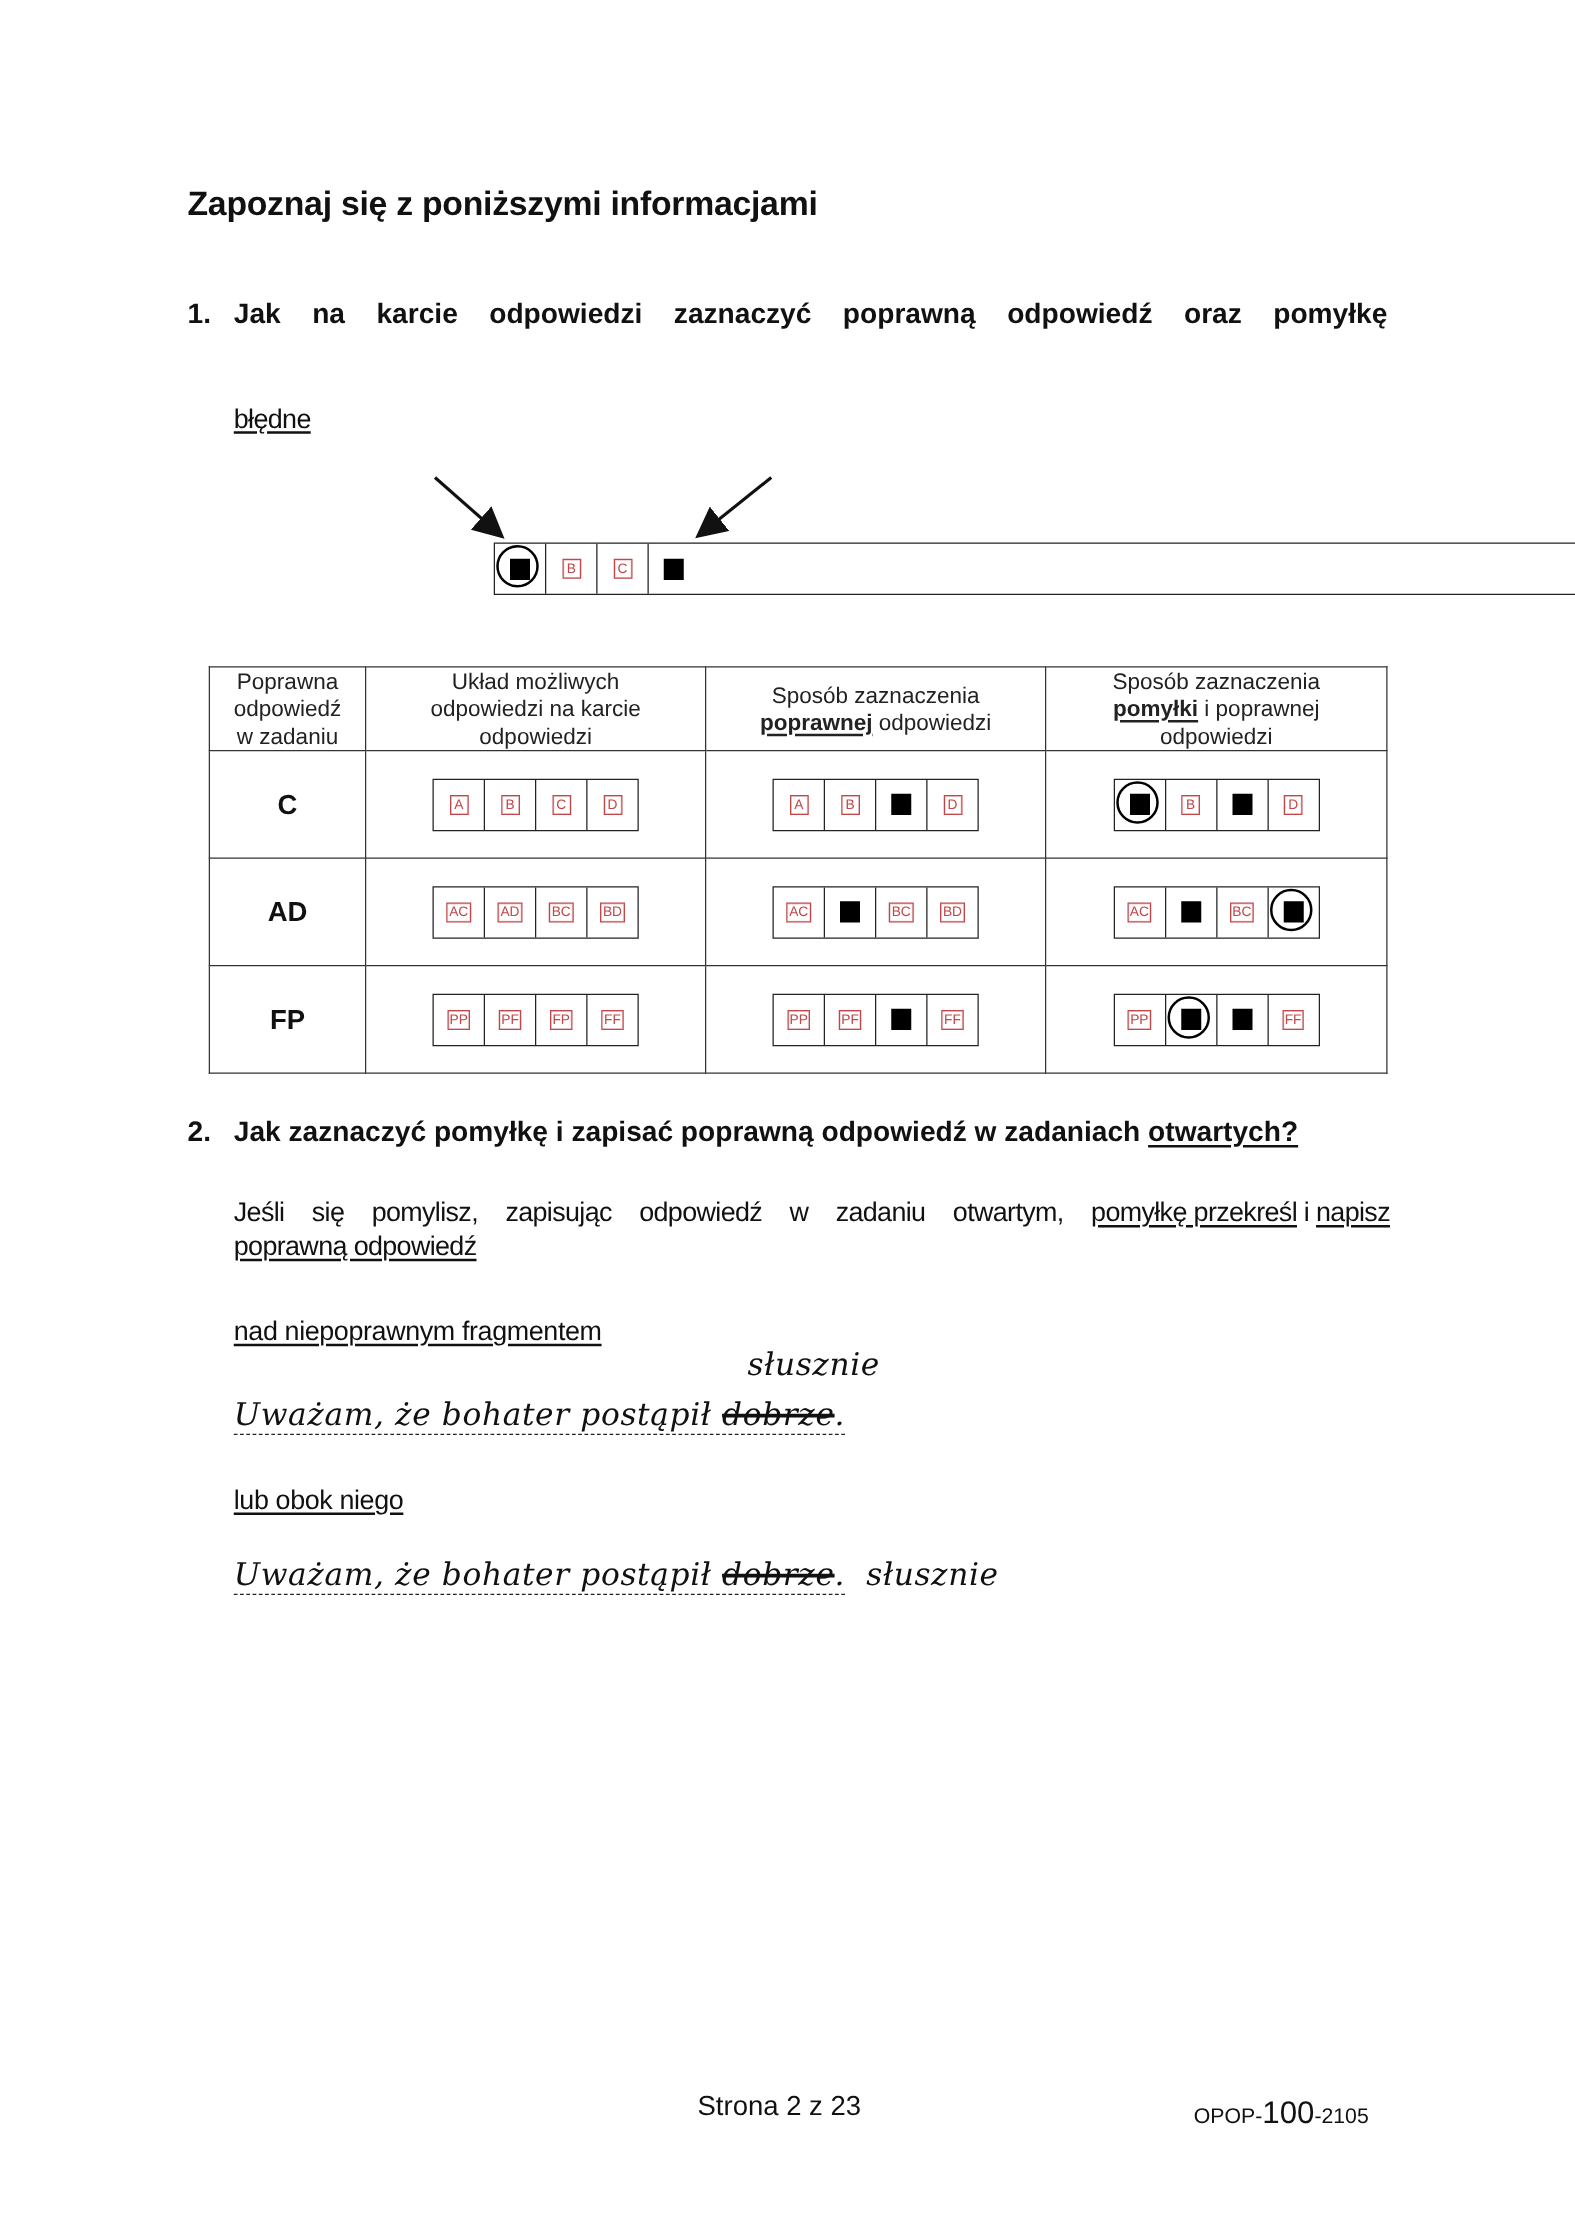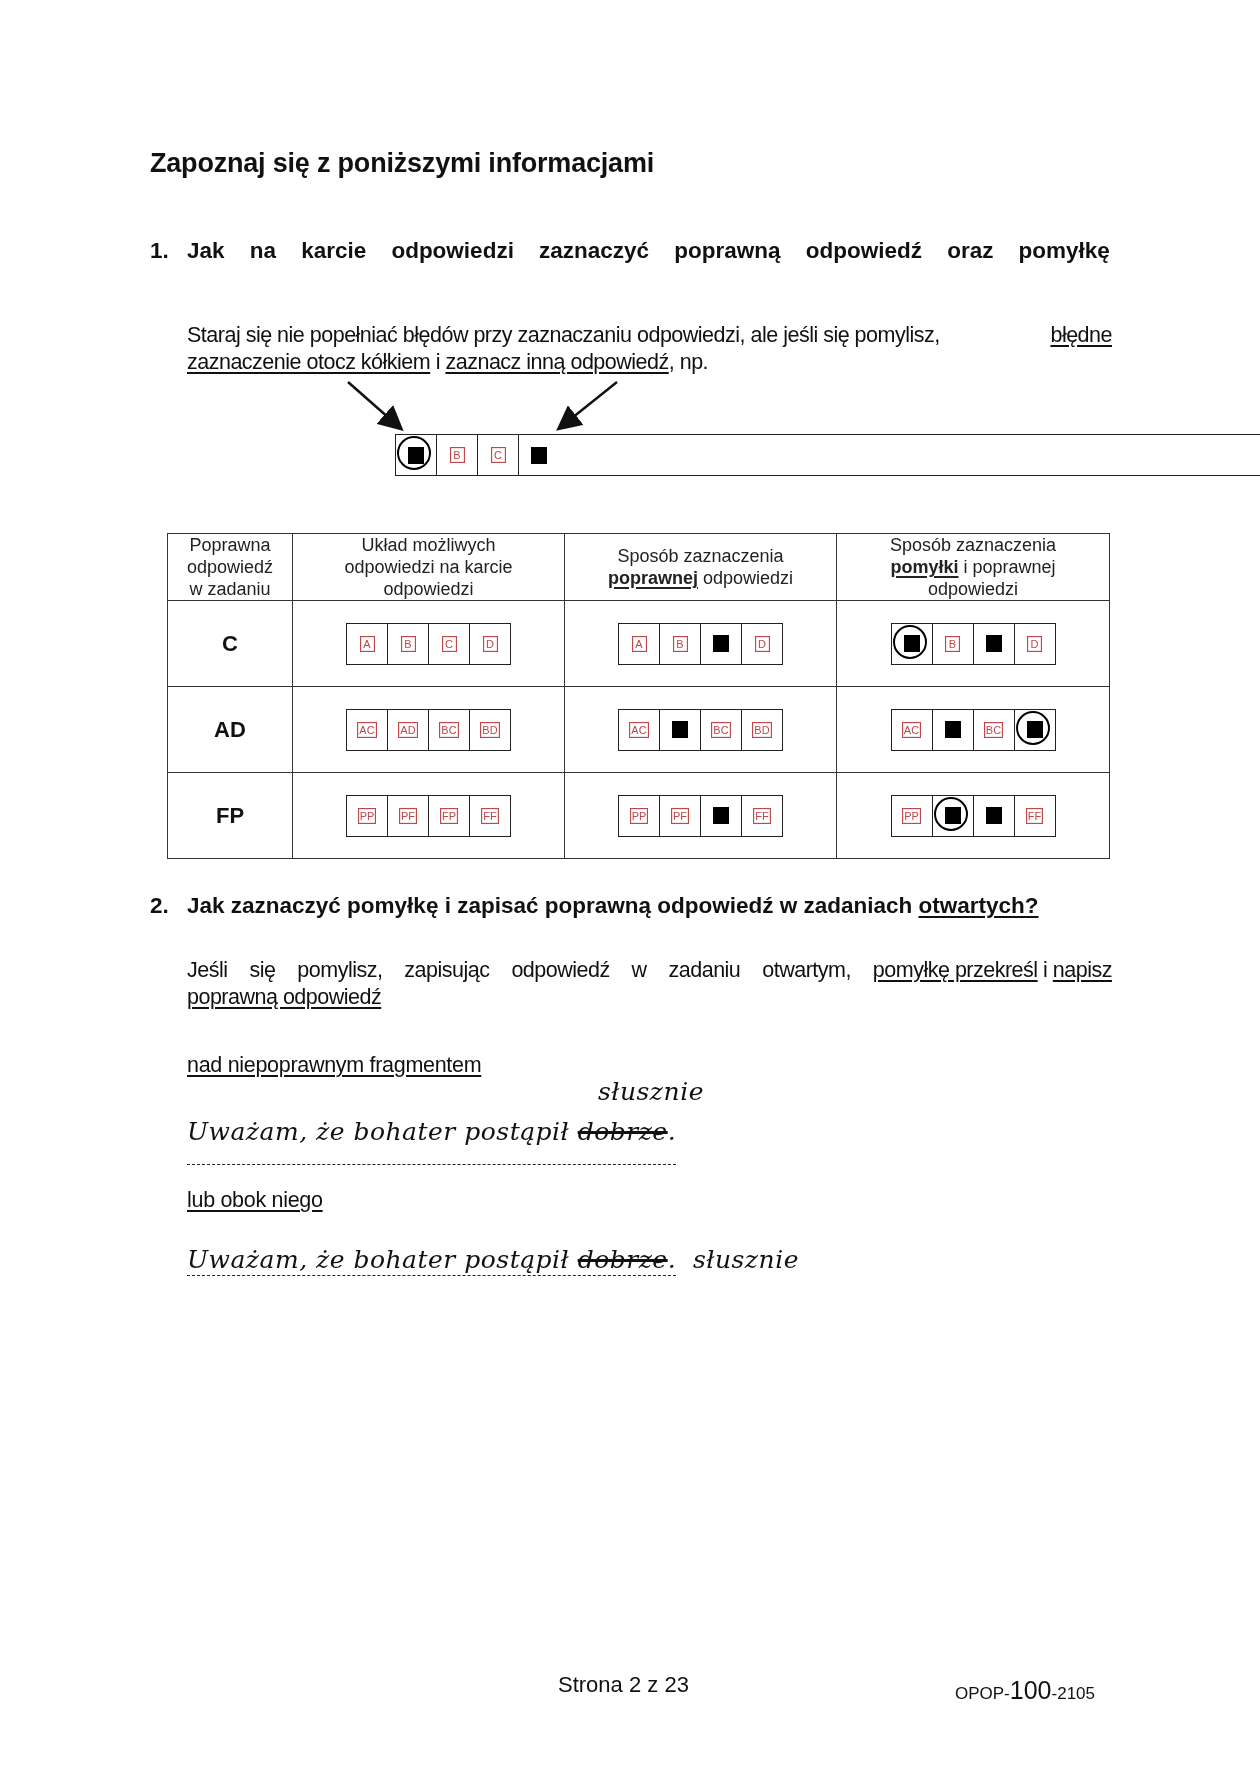--- a/index.html
+++ b/index.html
@@ -64,7 +64,6 @@
 
 <div class="abs para p1">
   <div class="line1">
-    <span>Staraj się nie popełniać błędów przy zaznaczaniu odpowiedzi, ale jeśli się pomylisz,</span>
     <span class="u">błędne</span>
   </div>
   <div><span class="u">zaznaczenie otocz kółkiem</span><span> i </span><span class="u">zaznacz inną odpowiedź</span><span>, np.</span></div>

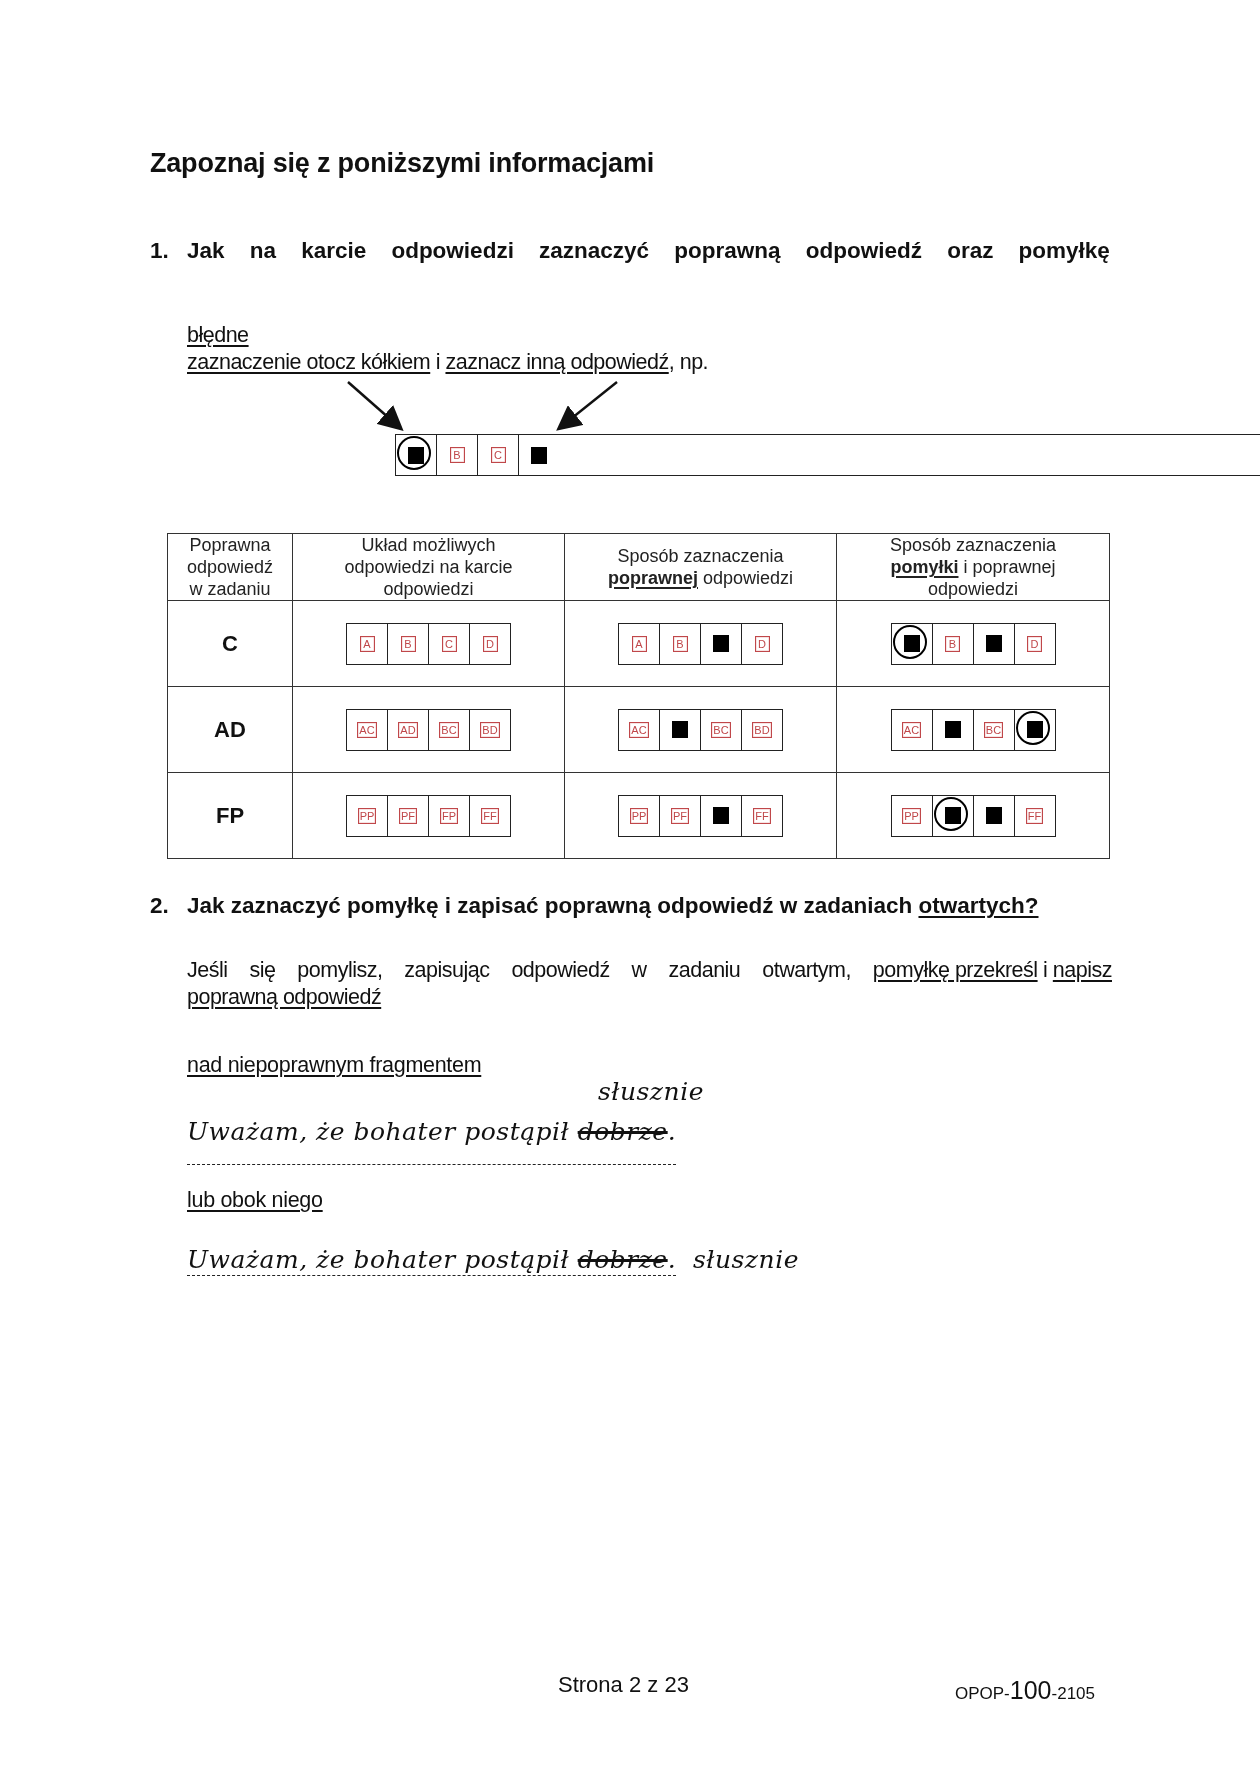--- a/index.html
+++ b/index.html
@@ -66,7 +66,6 @@
   <div class="line1">
     <span class="u">błędne</span>
   </div>
-  <div><span class="u">zaznaczenie otocz kółkiem</span><span> i </span><span class="u">zaznacz inną odpowiedź</span><span>, np.</span></div>
 </div>
 
 <svg class="abs arrow-svg" width="290" height="60">

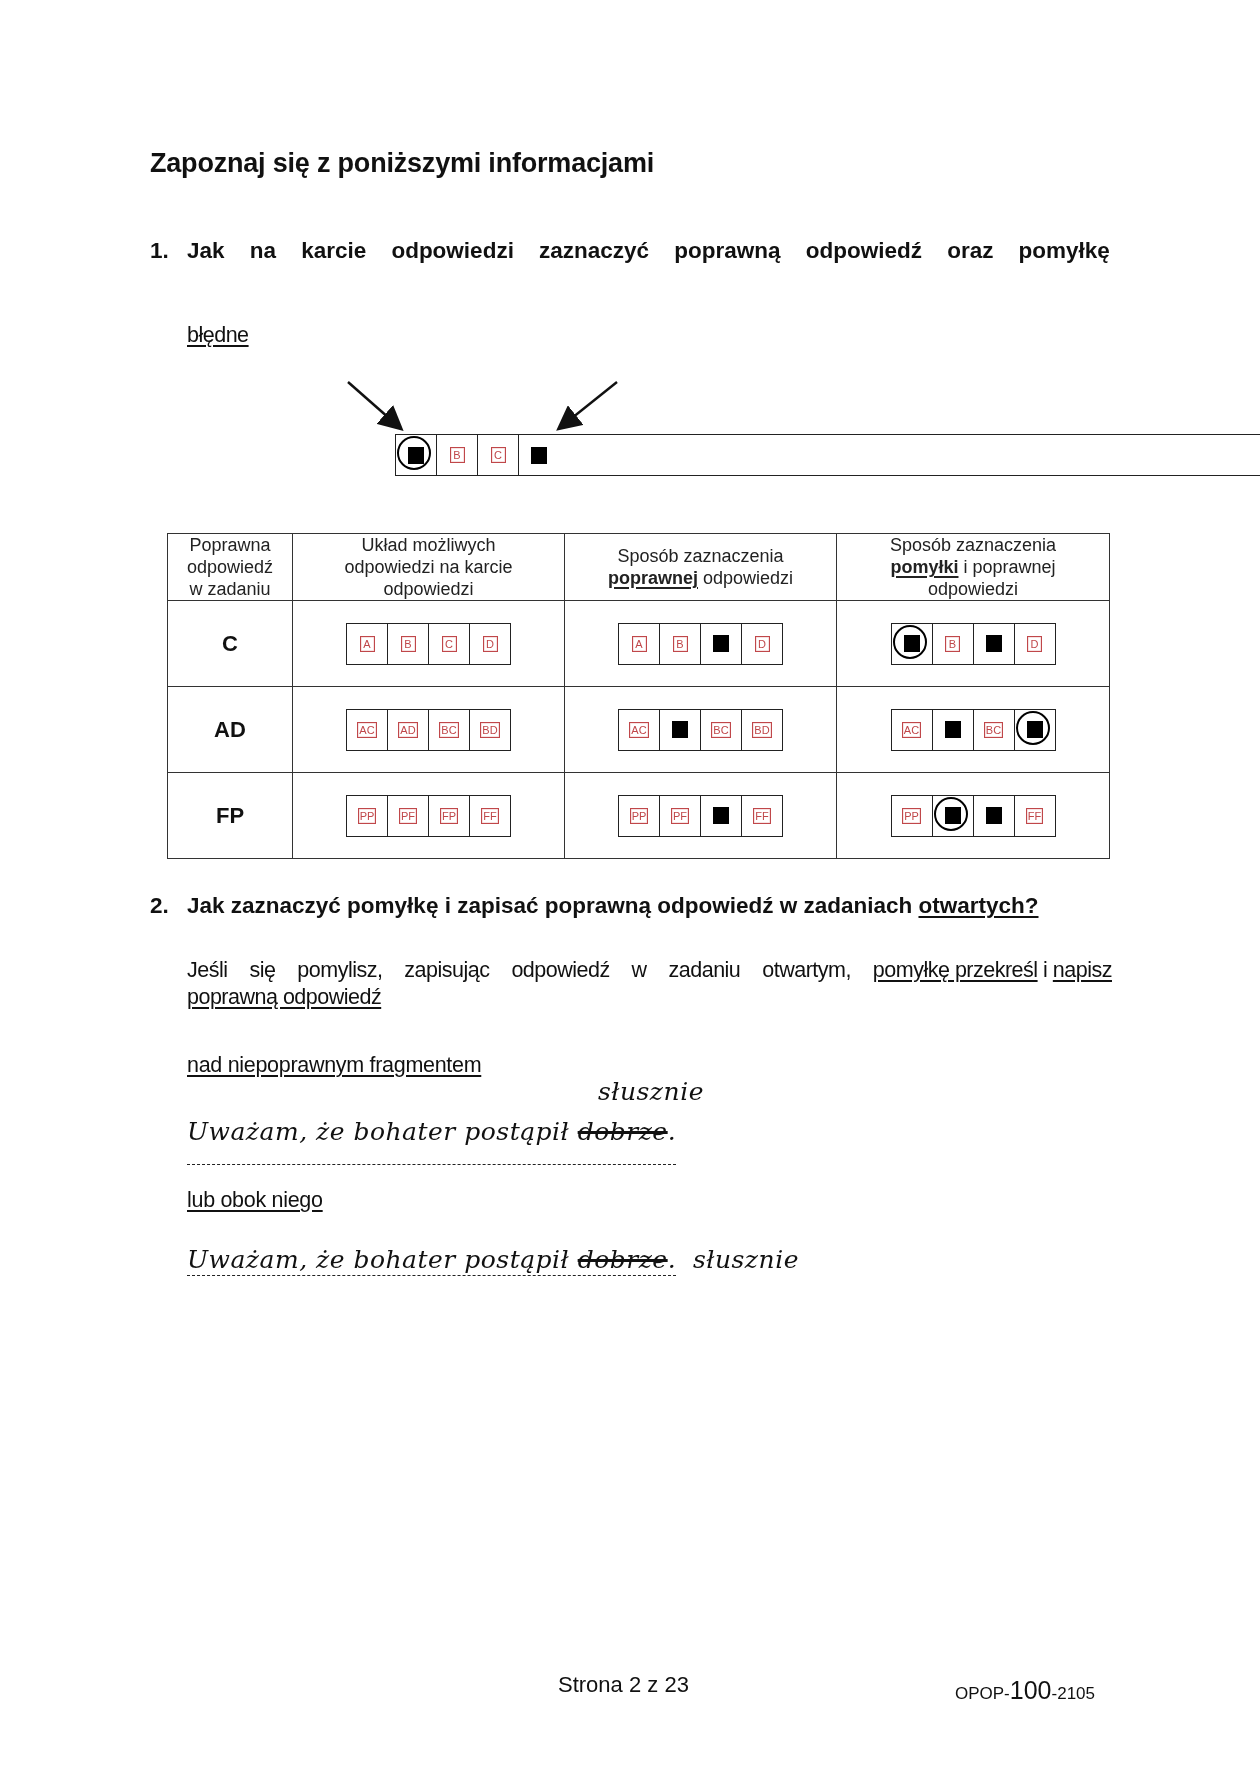--- a/index.html
+++ b/index.html
@@ -34,7 +34,7 @@
   .p2 .line1 { display: flex; justify-content: space-between; }
   .sub { left: 187px; font-size: 21.5px; letter-spacing: -0.3px; }
   .hand { font-family: "DejaVu Serif", serif; font-style: italic; font-size: 25px; letter-spacing: 0.5px; }
-  .hand-line { left: 187px; border-bottom: 1.5px dashed #222; padding-bottom: 18px; text-align: right; }
+  .hand-line { left: 187px; border-bottom: 1.5px dashed #222; padding-bottom: 1px; text-align: right; }
   .strike { text-decoration: line-through; text-decoration-thickness: 3px; }
   .footer-page { left: 558px; top: 1672px; font-size: 22px; }
   .footer-code { left: 955px; top: 1676px; font-size: 17px; }

